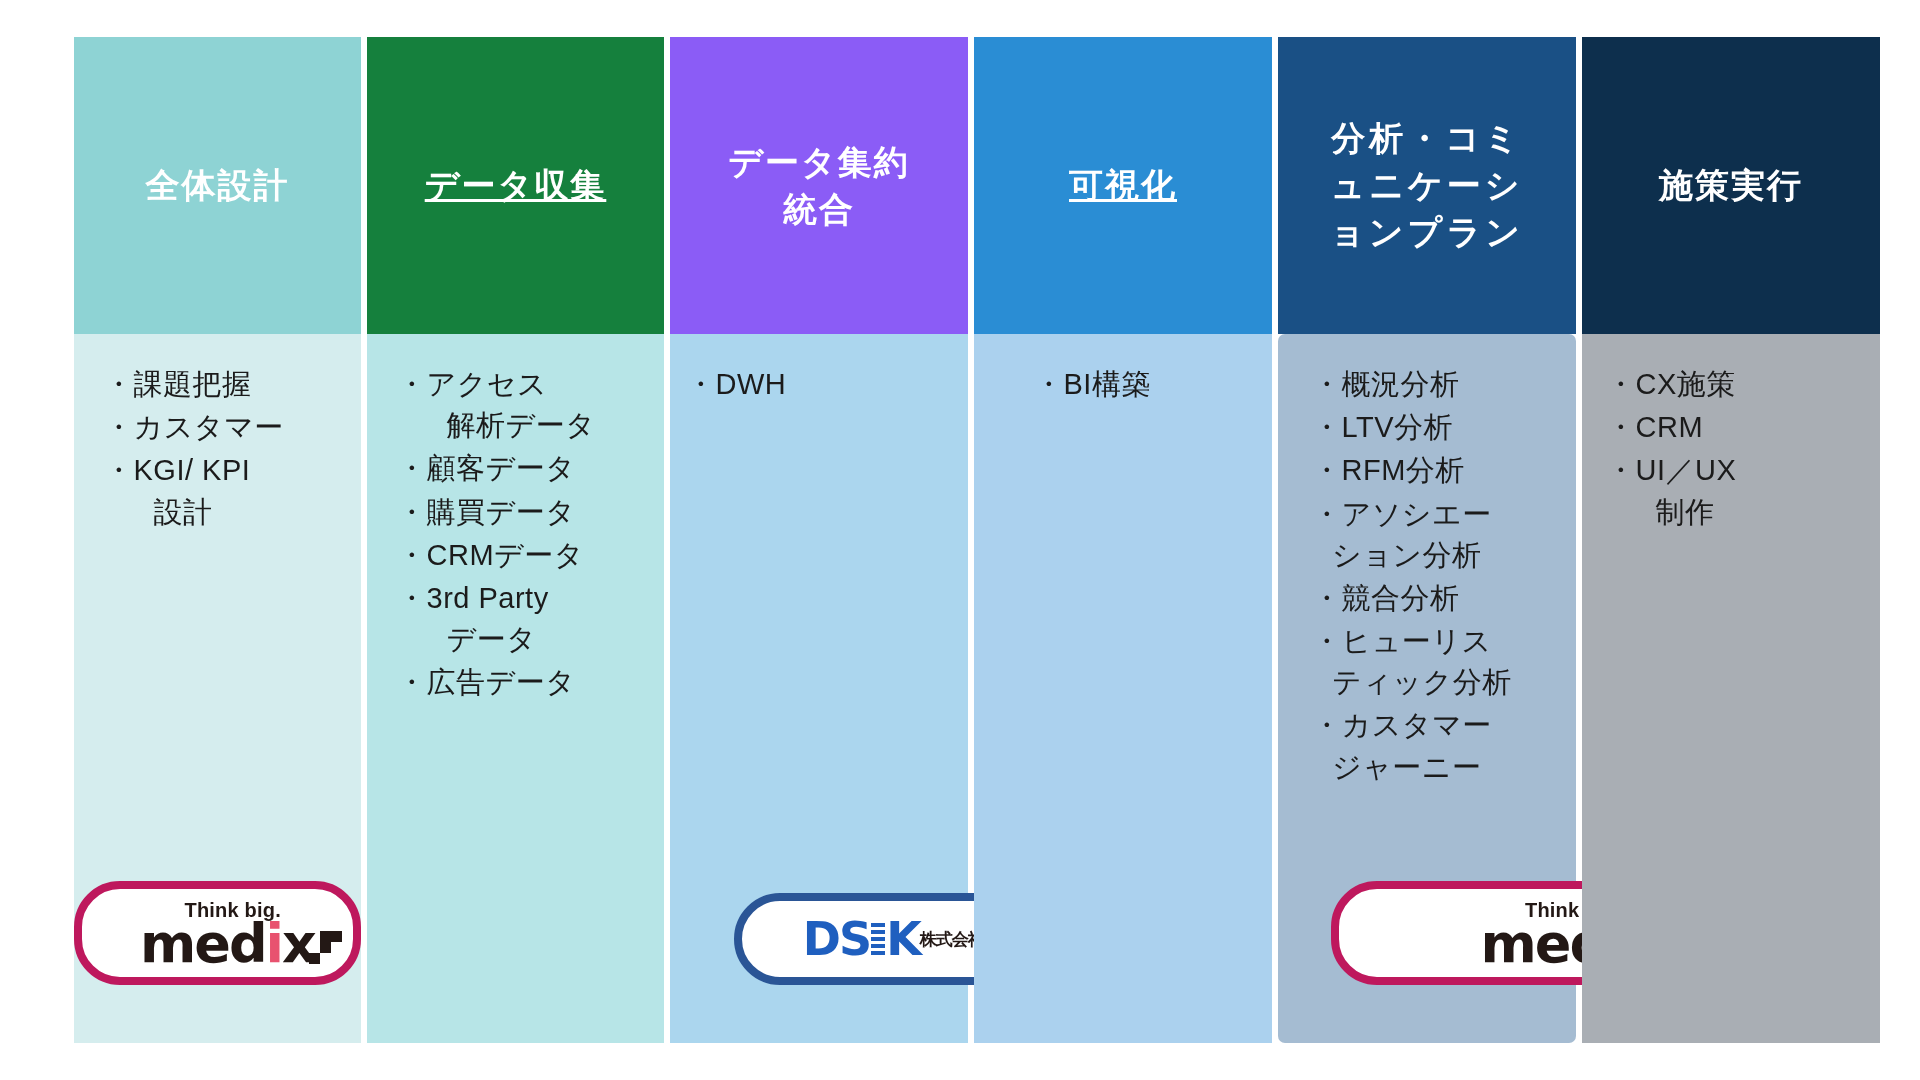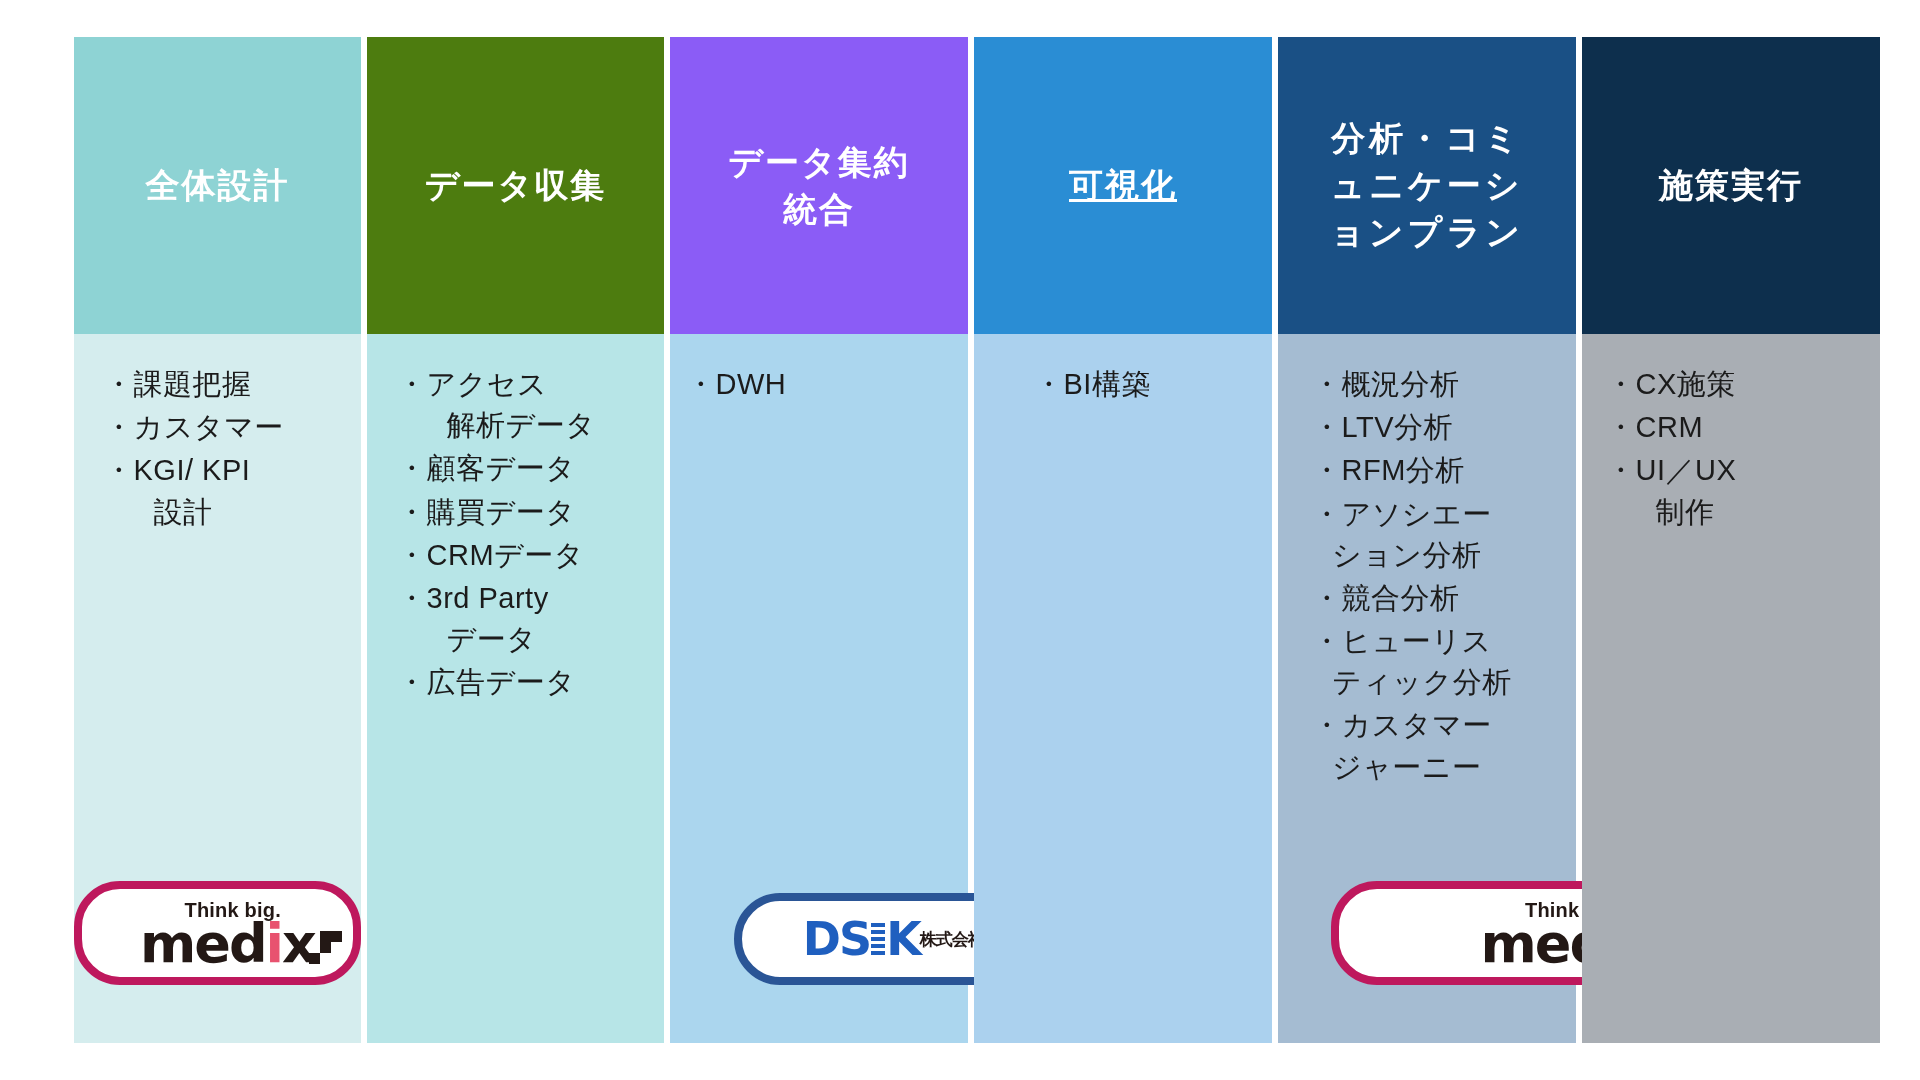--- a/index.html
+++ b/index.html
@@ -170,7 +170,7 @@
   </div>
 
   <div class="col" style="flex:0 0 297px;">
-    <div class="head" style="background:#4d7c0f;">データ収集</div>
+    <div class="head" style="background:#15803d;text-decoration:underline;">データ収集</div>
     <div class="body" style="background:#b7e5e7;">
       <ul class="items">
         <li>・アクセス

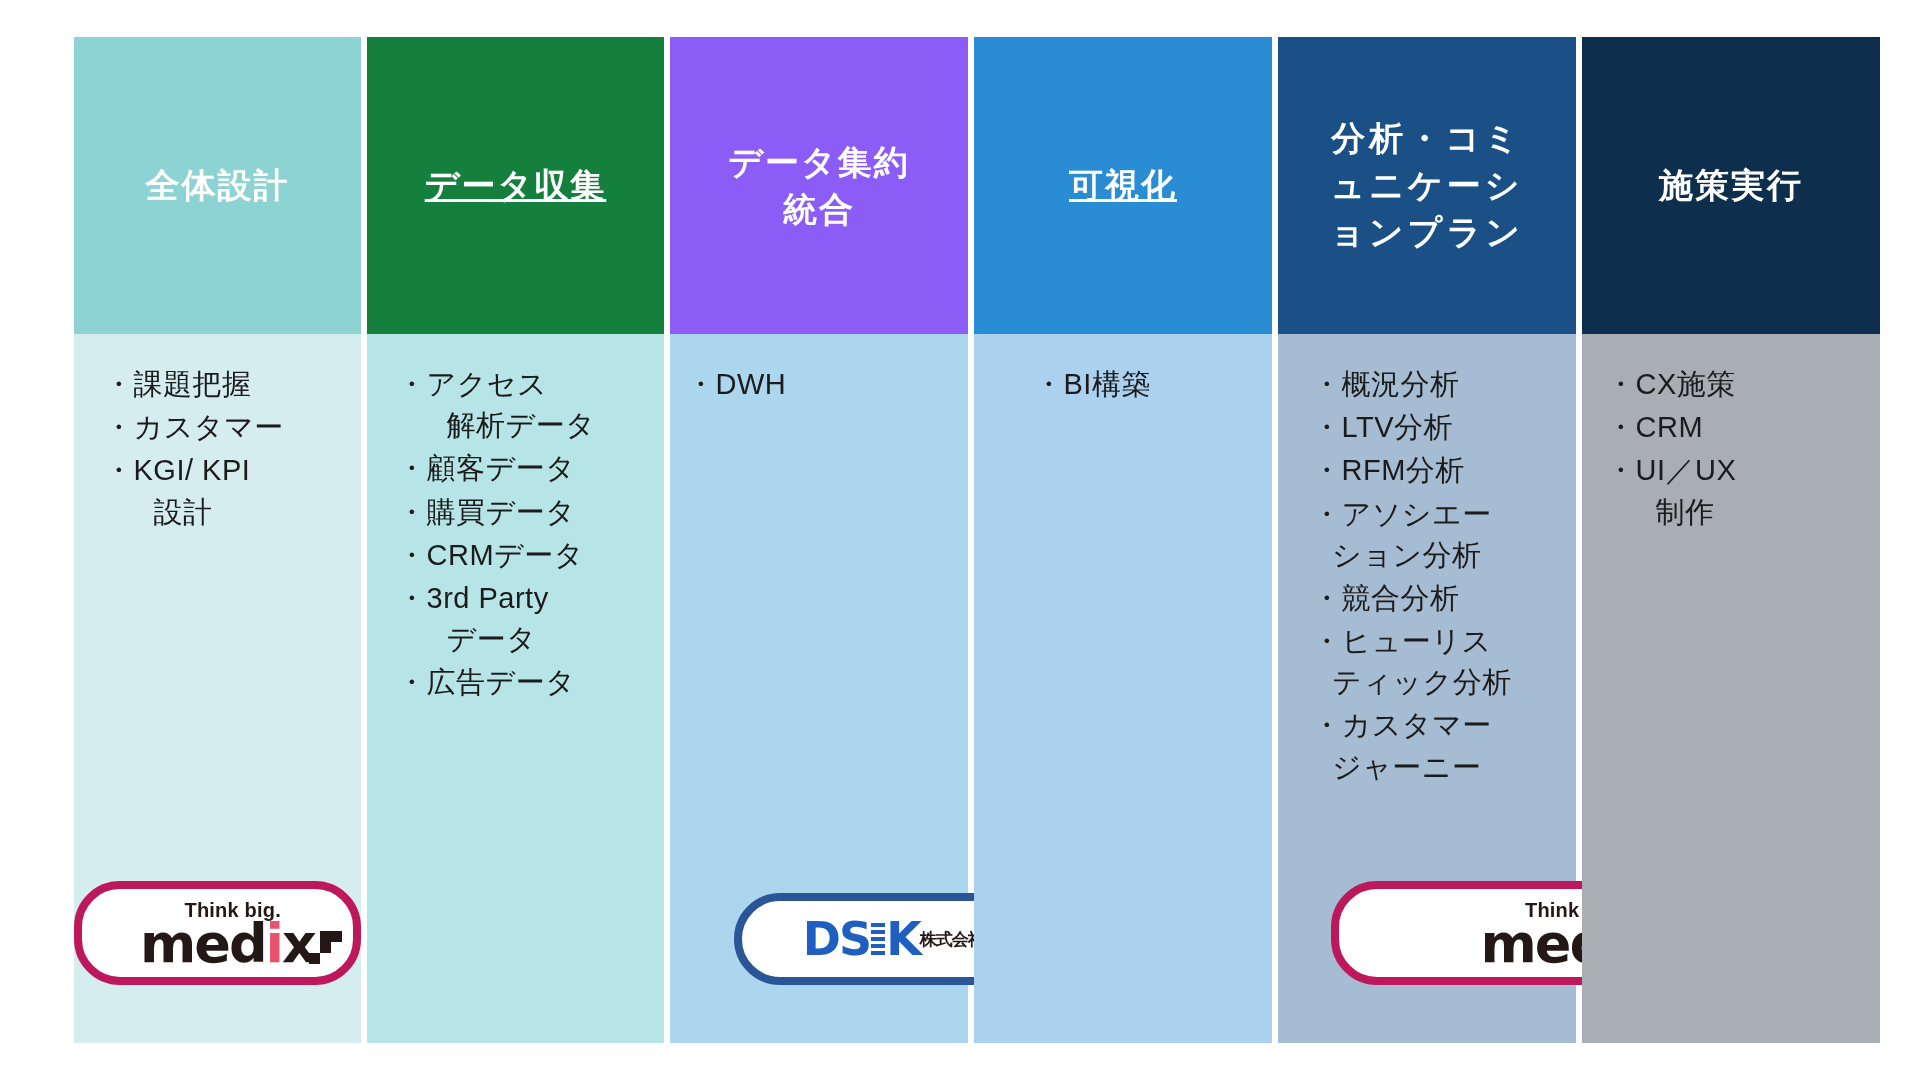--- a/index.html
+++ b/index.html
@@ -229,7 +229,7 @@
     <div class="head" style="background:#1a5085; white-space:pre-line; letter-spacing:4px;">分析・コミ
 ュニケーシ
 ョンプラン</div>
-    <div class="body" style="background:#a5bcd2;">
+    <div class="body" style="background:#a5bcd2;border-radius:7px;">
       <ul class="items" style="padding-left:34px;">
         <li>・概況分析</li>
         <li>・LTV分析</li>

